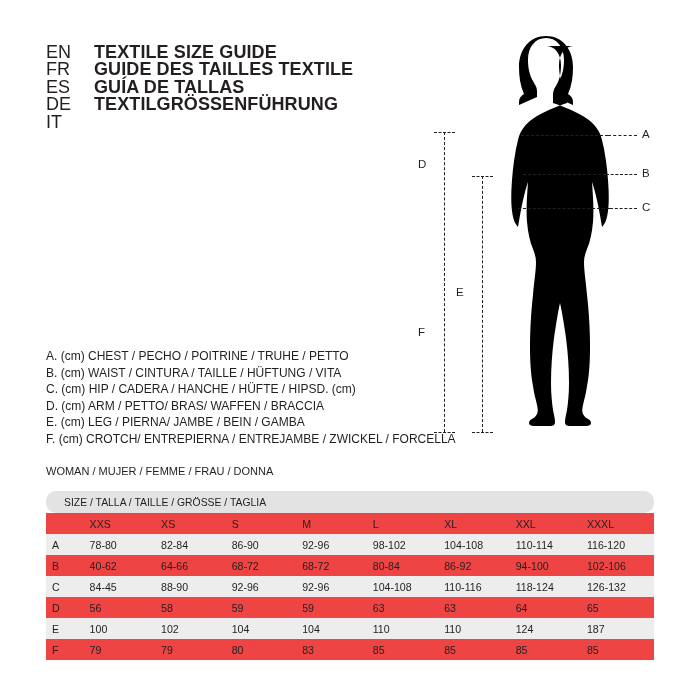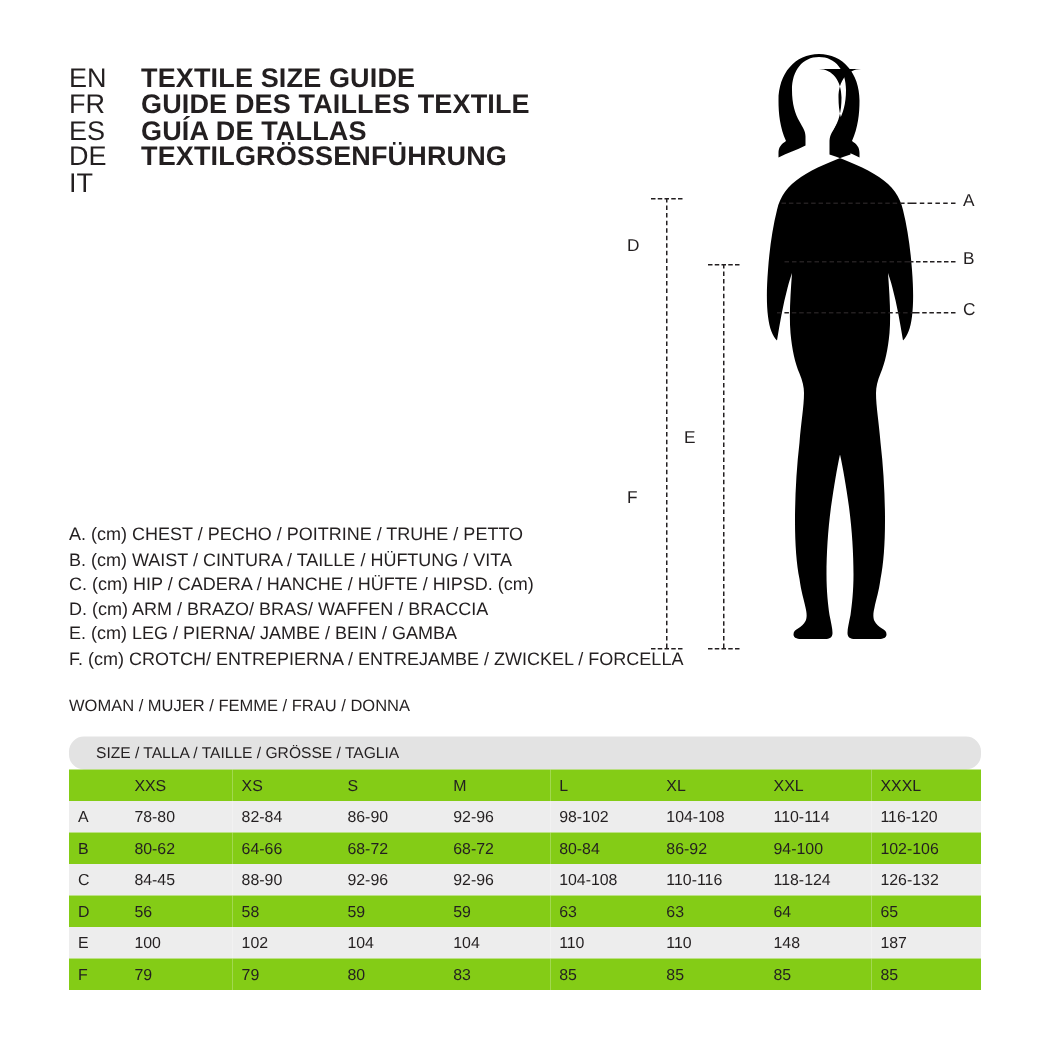--- a/index.html
+++ b/index.html
@@ -214,7 +214,7 @@
     <div class="legend-row">A. (cm) CHEST / PECHO / POITRINE / TRUHE / PETTO</div>
     <div class="legend-row">B. (cm) WAIST / CINTURA / TAILLE / HÜFTUNG / VITA</div>
     <div class="legend-row">C. (cm) HIP / CADERA / HANCHE / HÜFTE / HIPSD. (cm)</div>
-    <div class="legend-row">D. (cm) ARM / BRAZO/ BRAS/ WAFFEN / BRACCIA</div>
+    <div class="legend-row">D. (cm) ARM / PETTO/ BRAS/ WAFFEN / BRACCIA</div>
     <div class="legend-row">E. (cm) LEG / PIERNA/ JAMBE / BEIN / GAMBA</div>
     <div class="legend-row">F. (cm) CROTCH/ ENTREPIERNA / ENTREJAMBE / ZWICKEL / FORCELLA</div>
   </div>

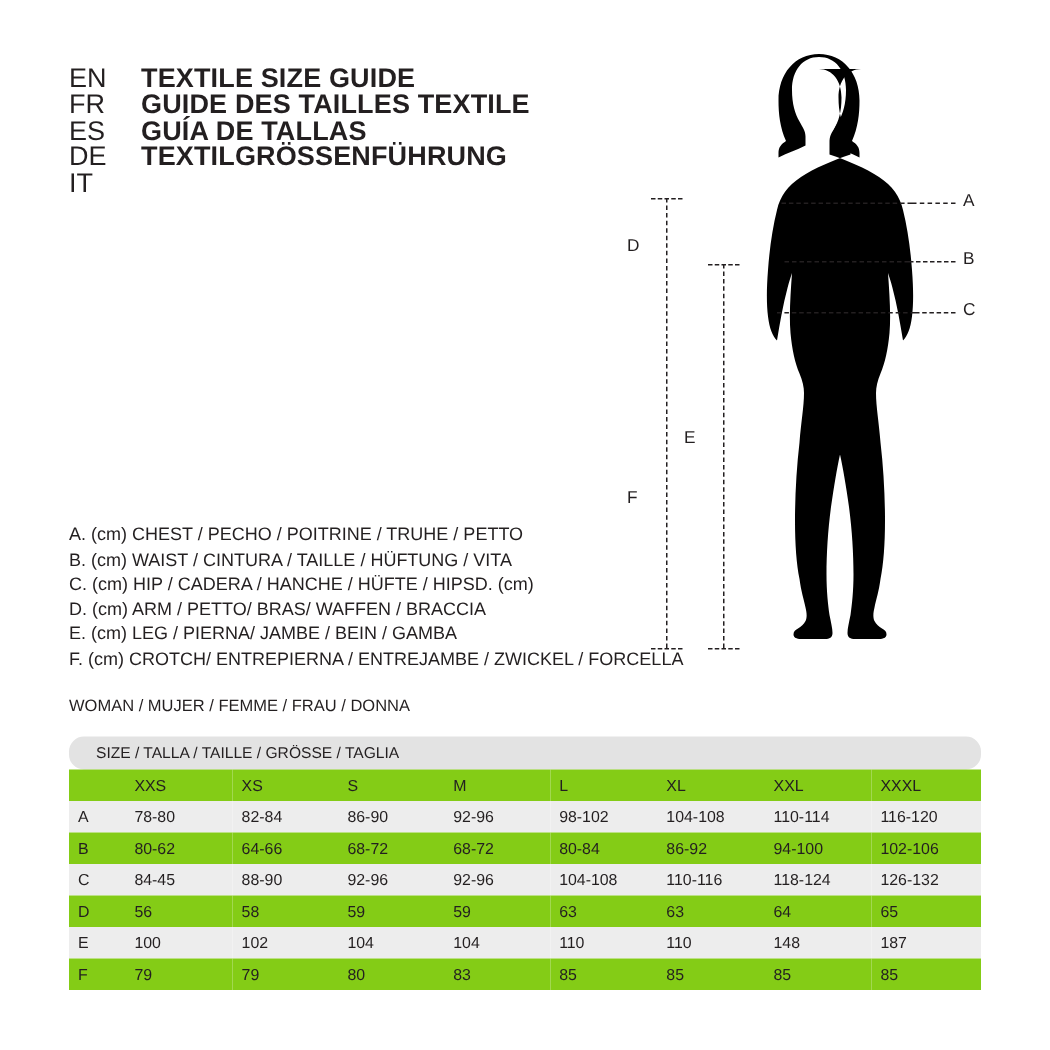--- a/index.html
+++ b/index.html
@@ -92,7 +92,7 @@
     background: #ededed;
   }
   table.size-table tr.plain td {
-    background: #84cc16;
+    background: #ef4444;
   }
   .col-label { width: 40px; }
   .col-size  { width: 81px; }

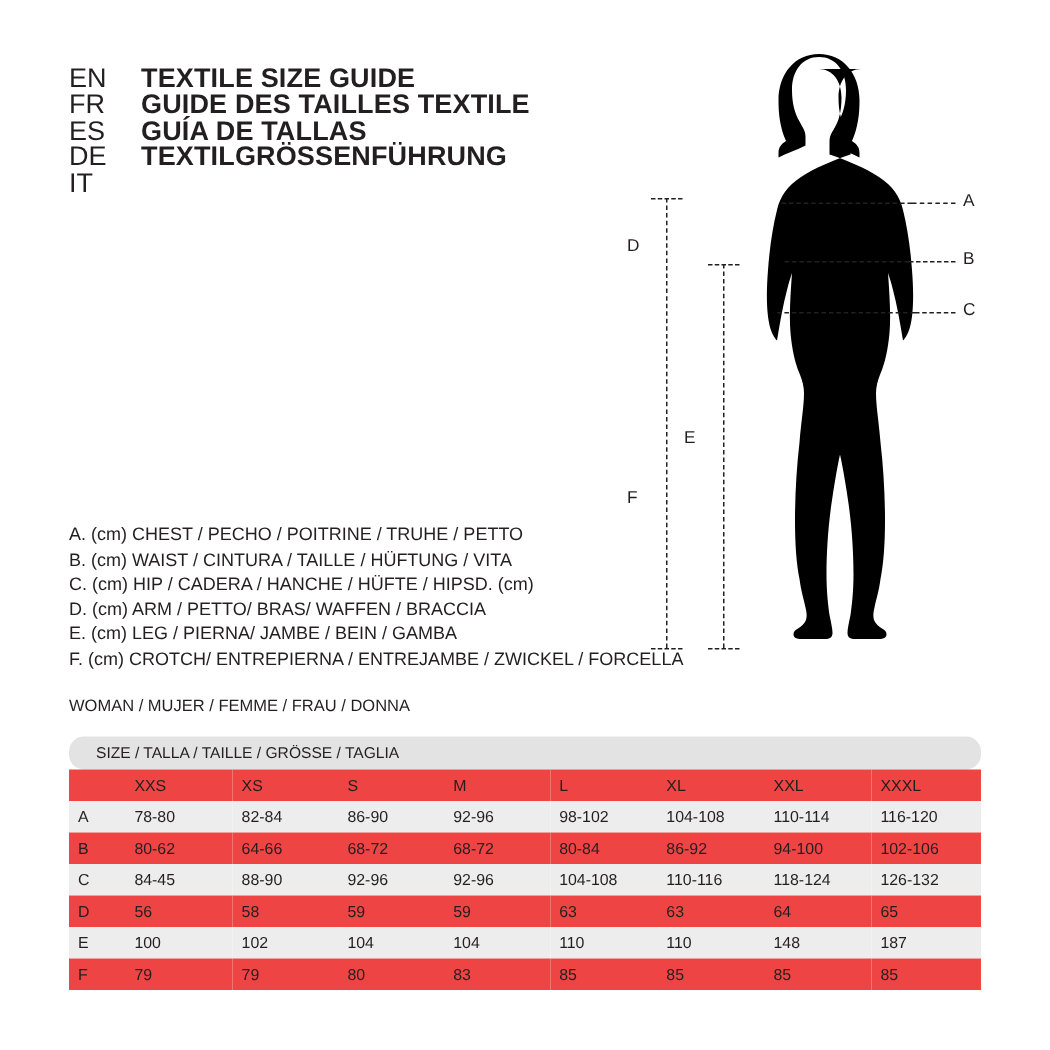--- a/index.html
+++ b/index.html
@@ -253,7 +253,7 @@
 
         <tr class="plain">
           <td>B</td>
-          <td>80-62</td>
+          <td>40-62</td>
           <td>64-66</td>
           <td>68-72</td>
           <td>68-72</td>

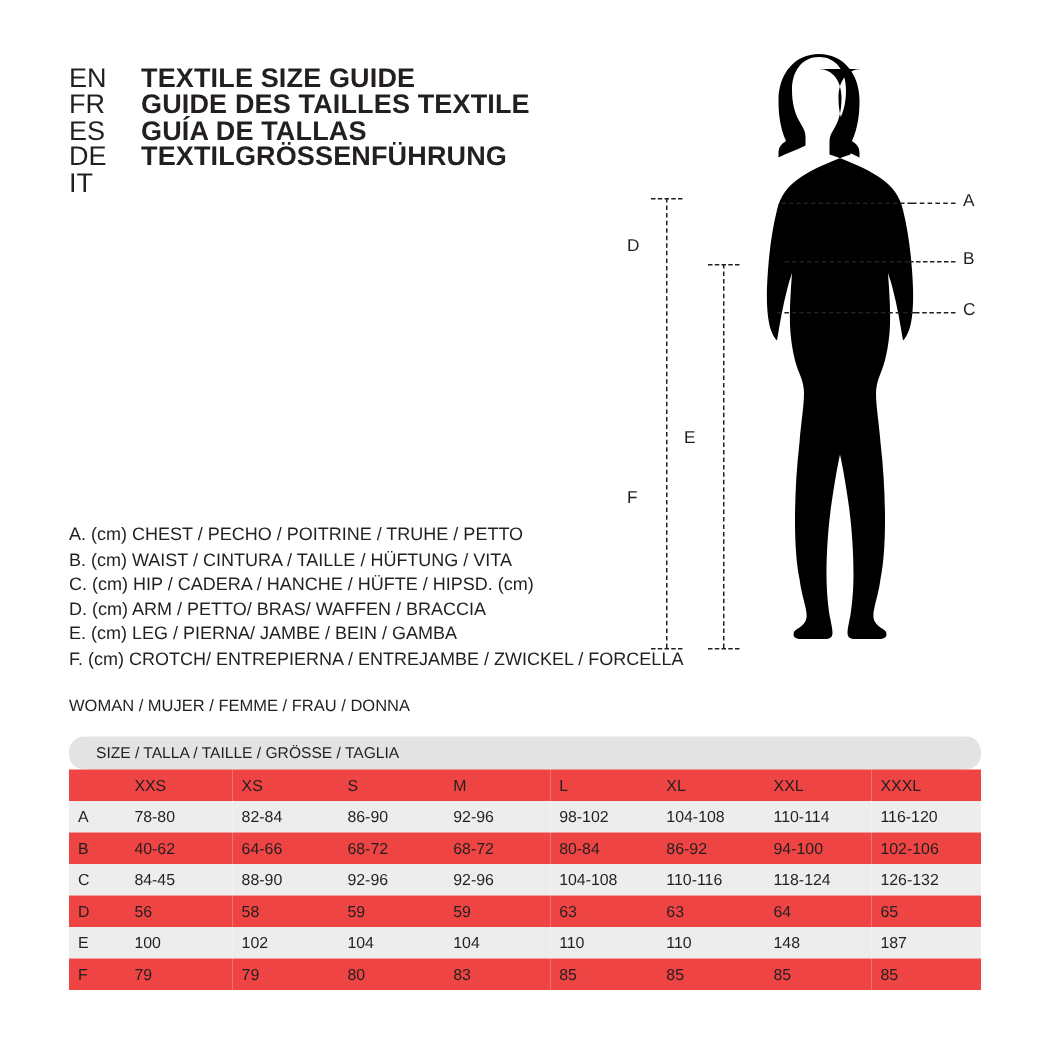--- a/index.html
+++ b/index.html
@@ -295,7 +295,7 @@
           <td>104</td>
           <td>110</td>
           <td>110</td>
-          <td>148</td>
+          <td>124</td>
           <td>187</td>
         </tr>
 

